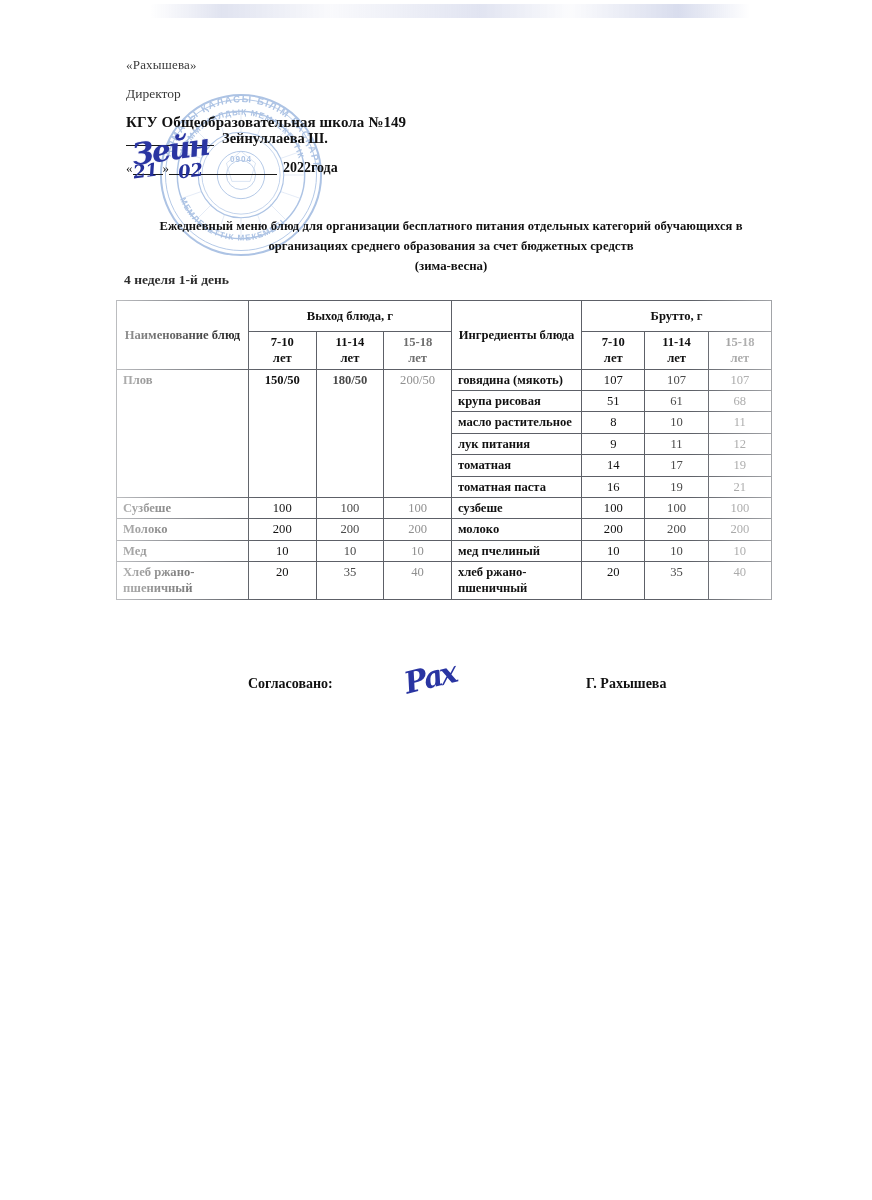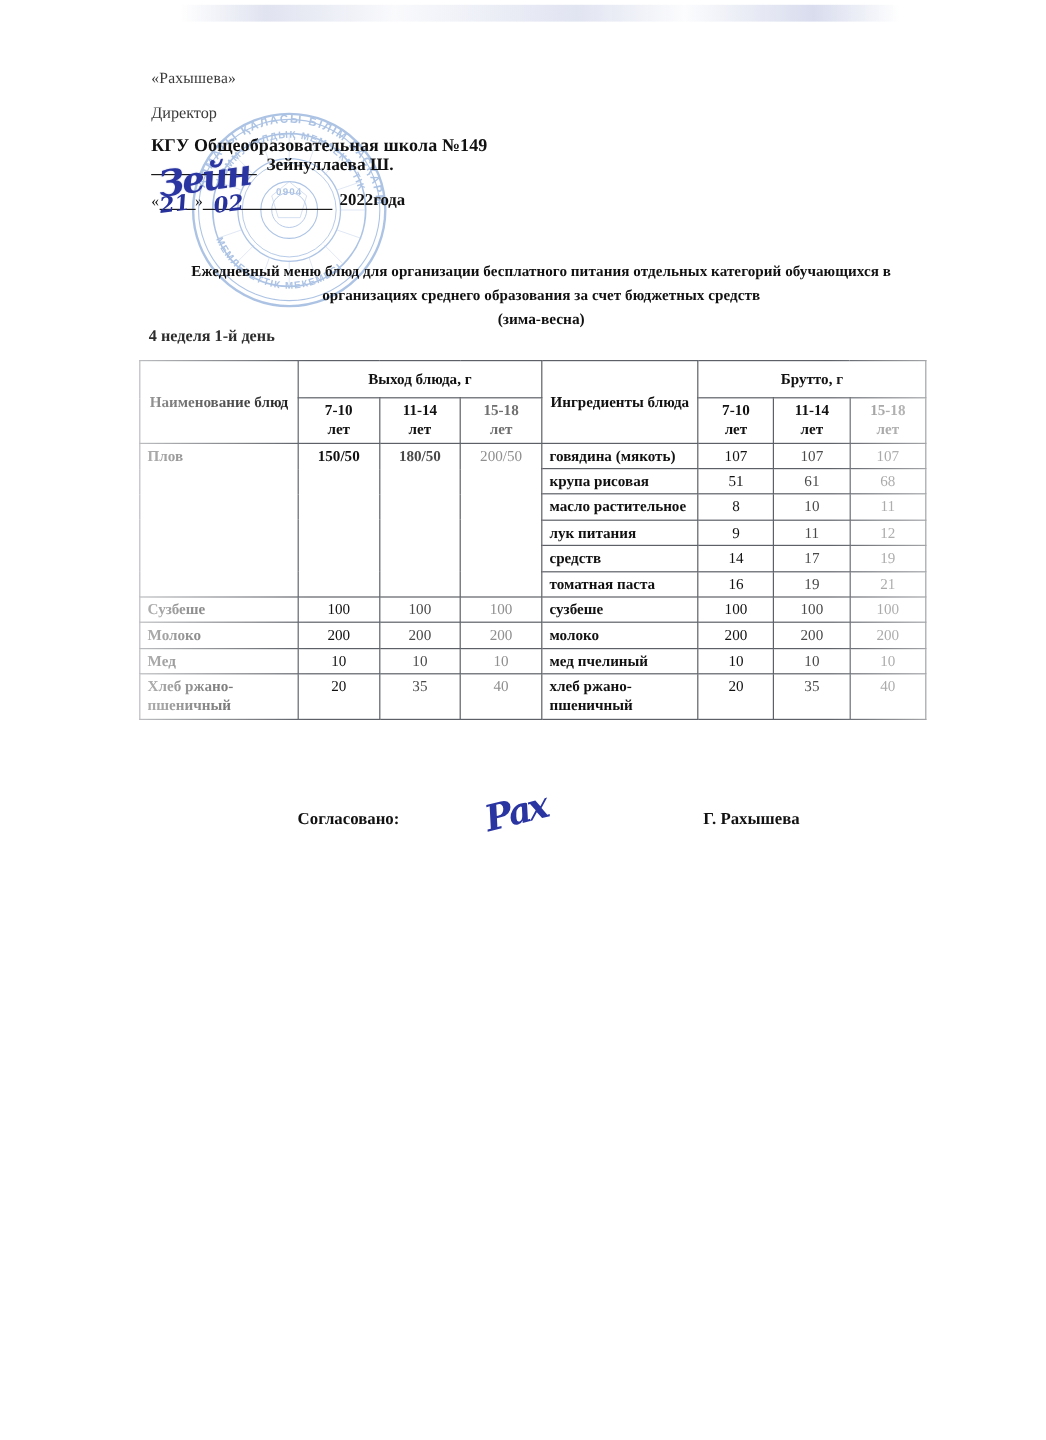--- a/index.html
+++ b/index.html
@@ -299,7 +299,7 @@
           <td class="c-num muted3">12</td>
         </tr>
         <tr>
-          <td class="c-ing">средств</td>
+          <td class="c-ing">томатная</td>
           <td class="c-num ">14</td>
           <td class="c-num muted1">17</td>
           <td class="c-num muted3">19</td>

